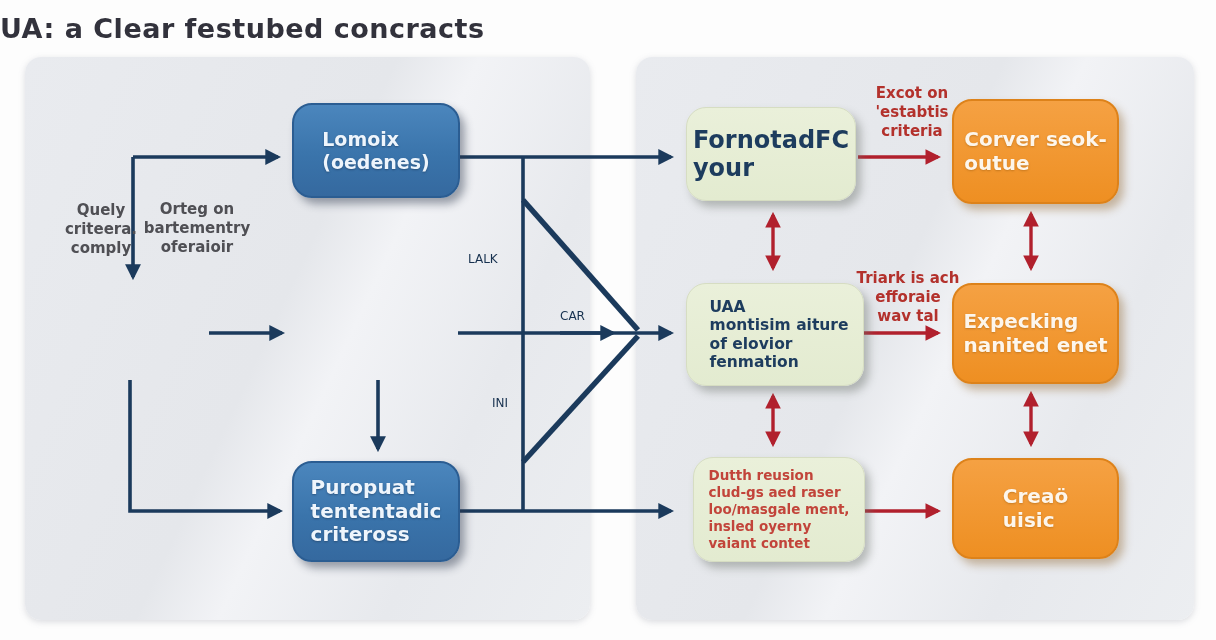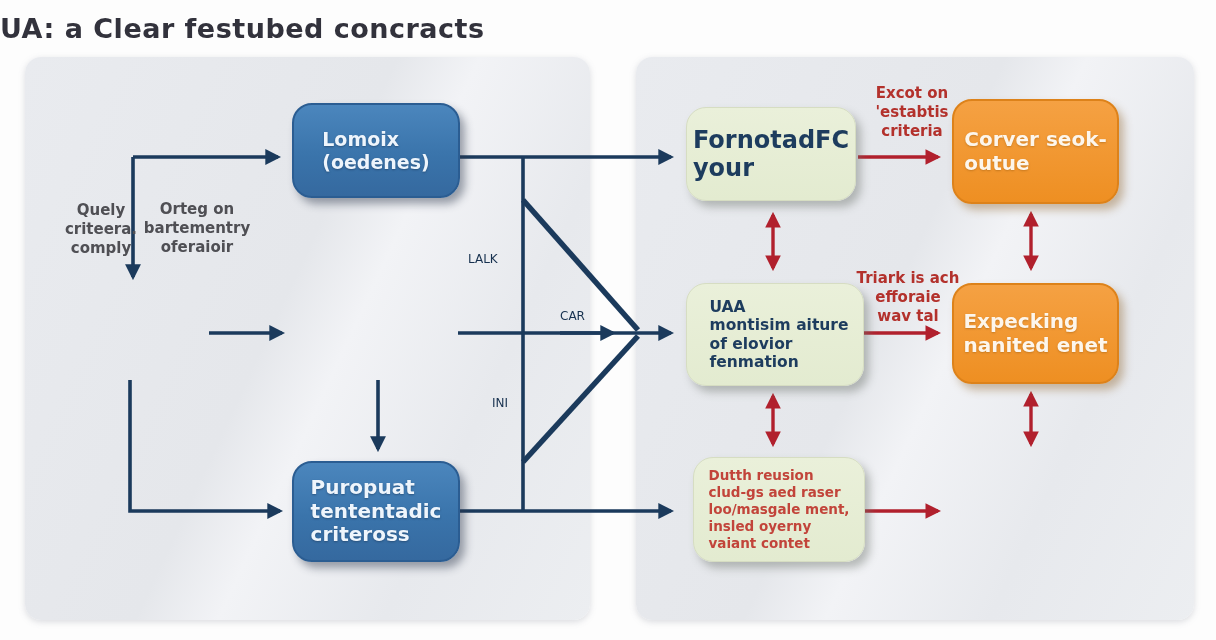--- a/index.html
+++ b/index.html
@@ -130,6 +130,8 @@
 outue</div>
   <div class="box orange" style="left:952px;top:283px;width:163px;height:97px;">Expecking
 nanited enet</div>
+  <div class="box orange" style="left:952px;top:458px;width:163px;height:97px;">Creaö
+uisic</div>
 
   <div class="note red" style="left:862px;top:84px;width:100px;">Excot on
 'estabtis

